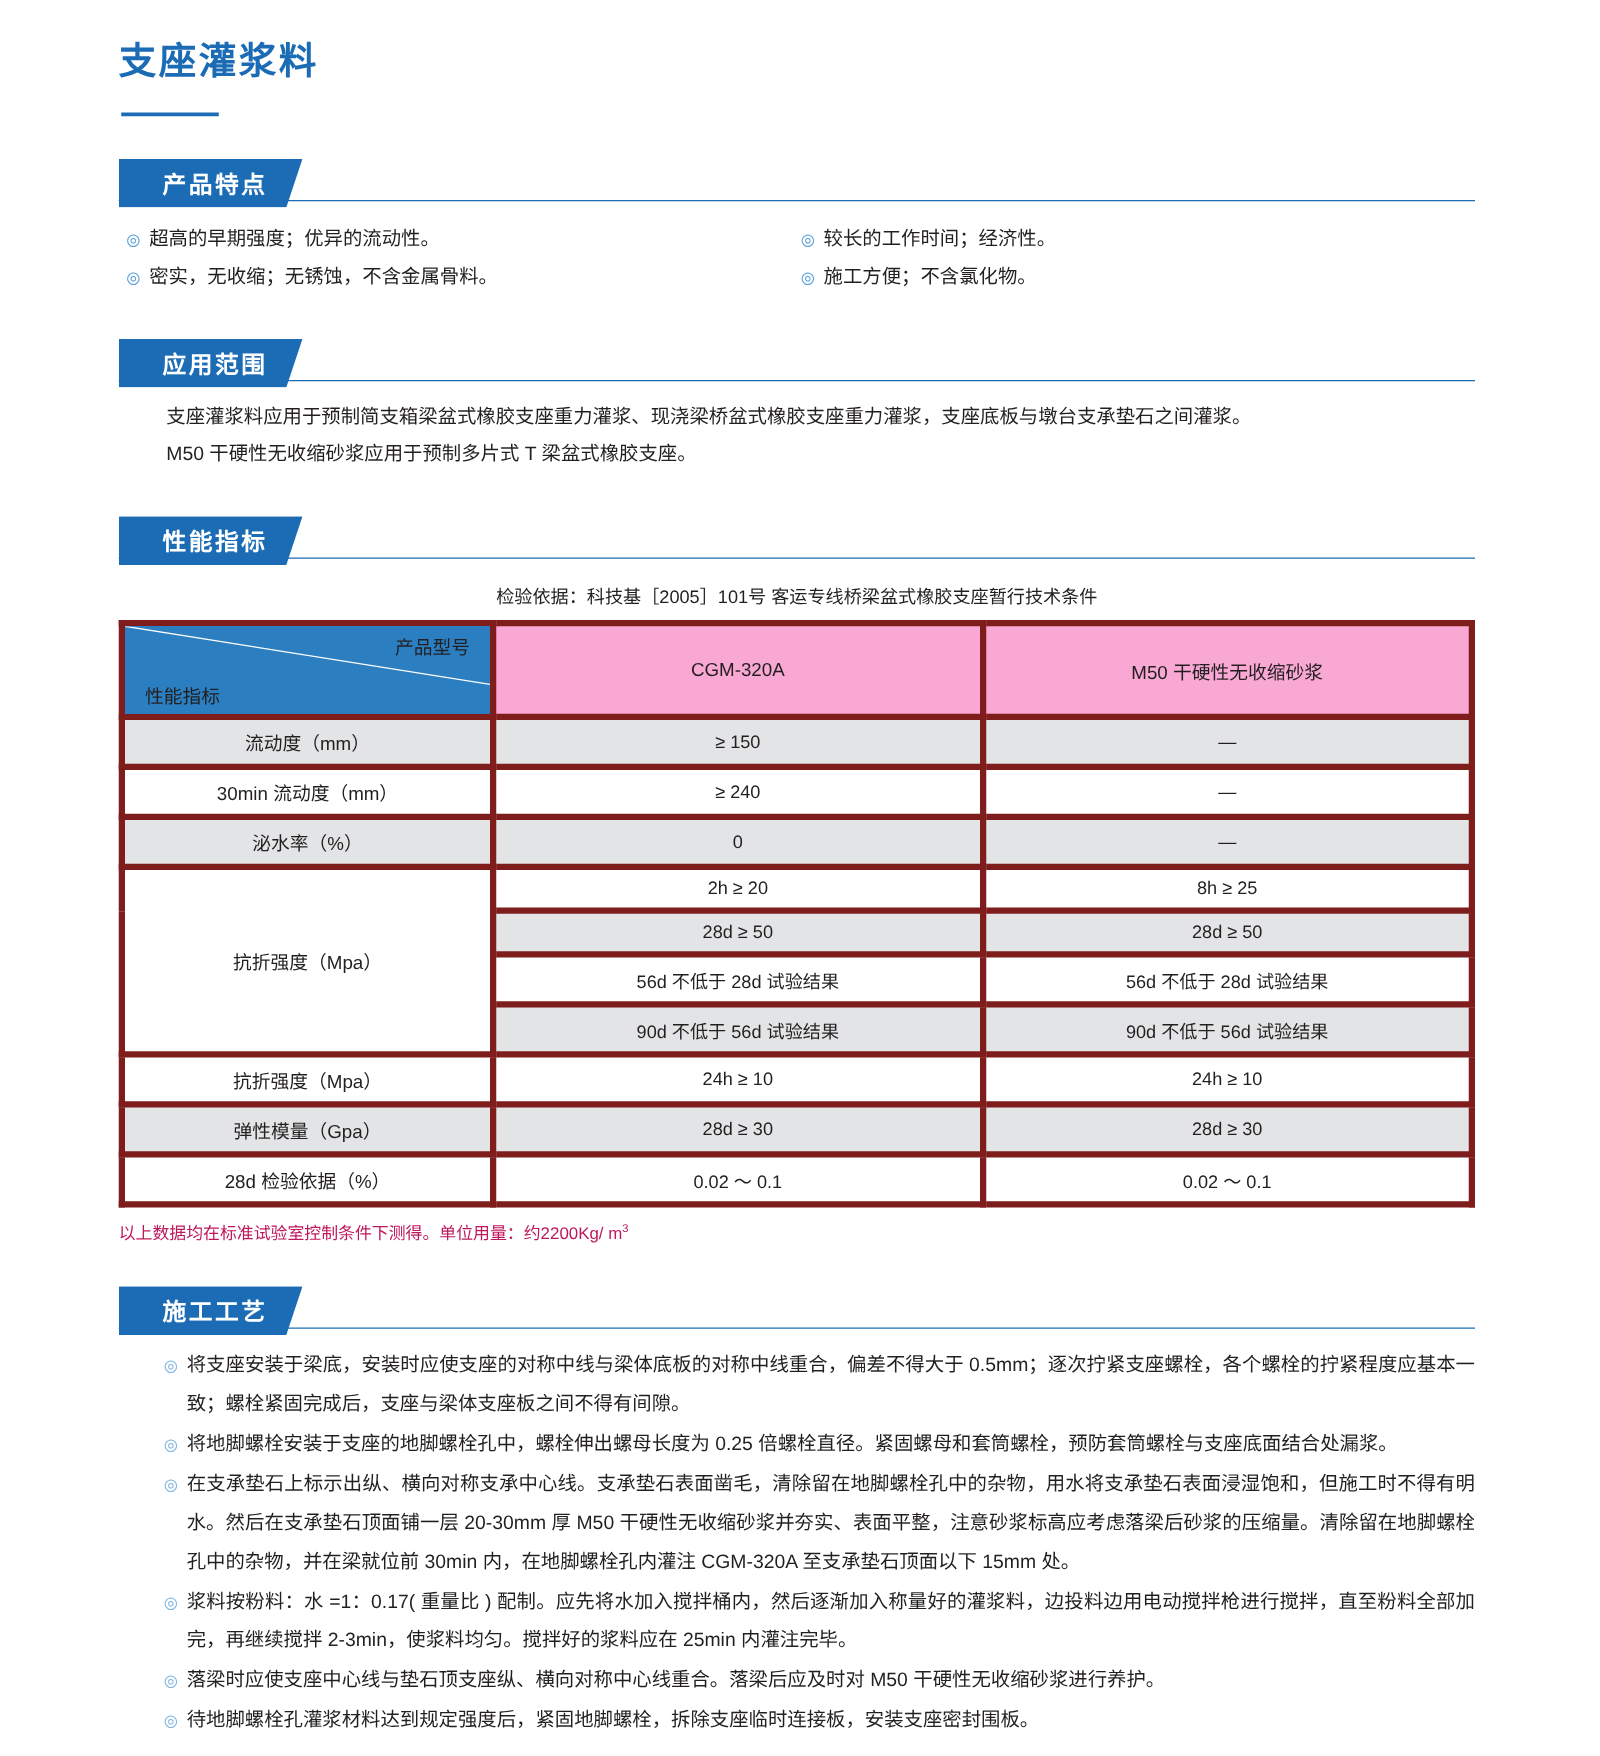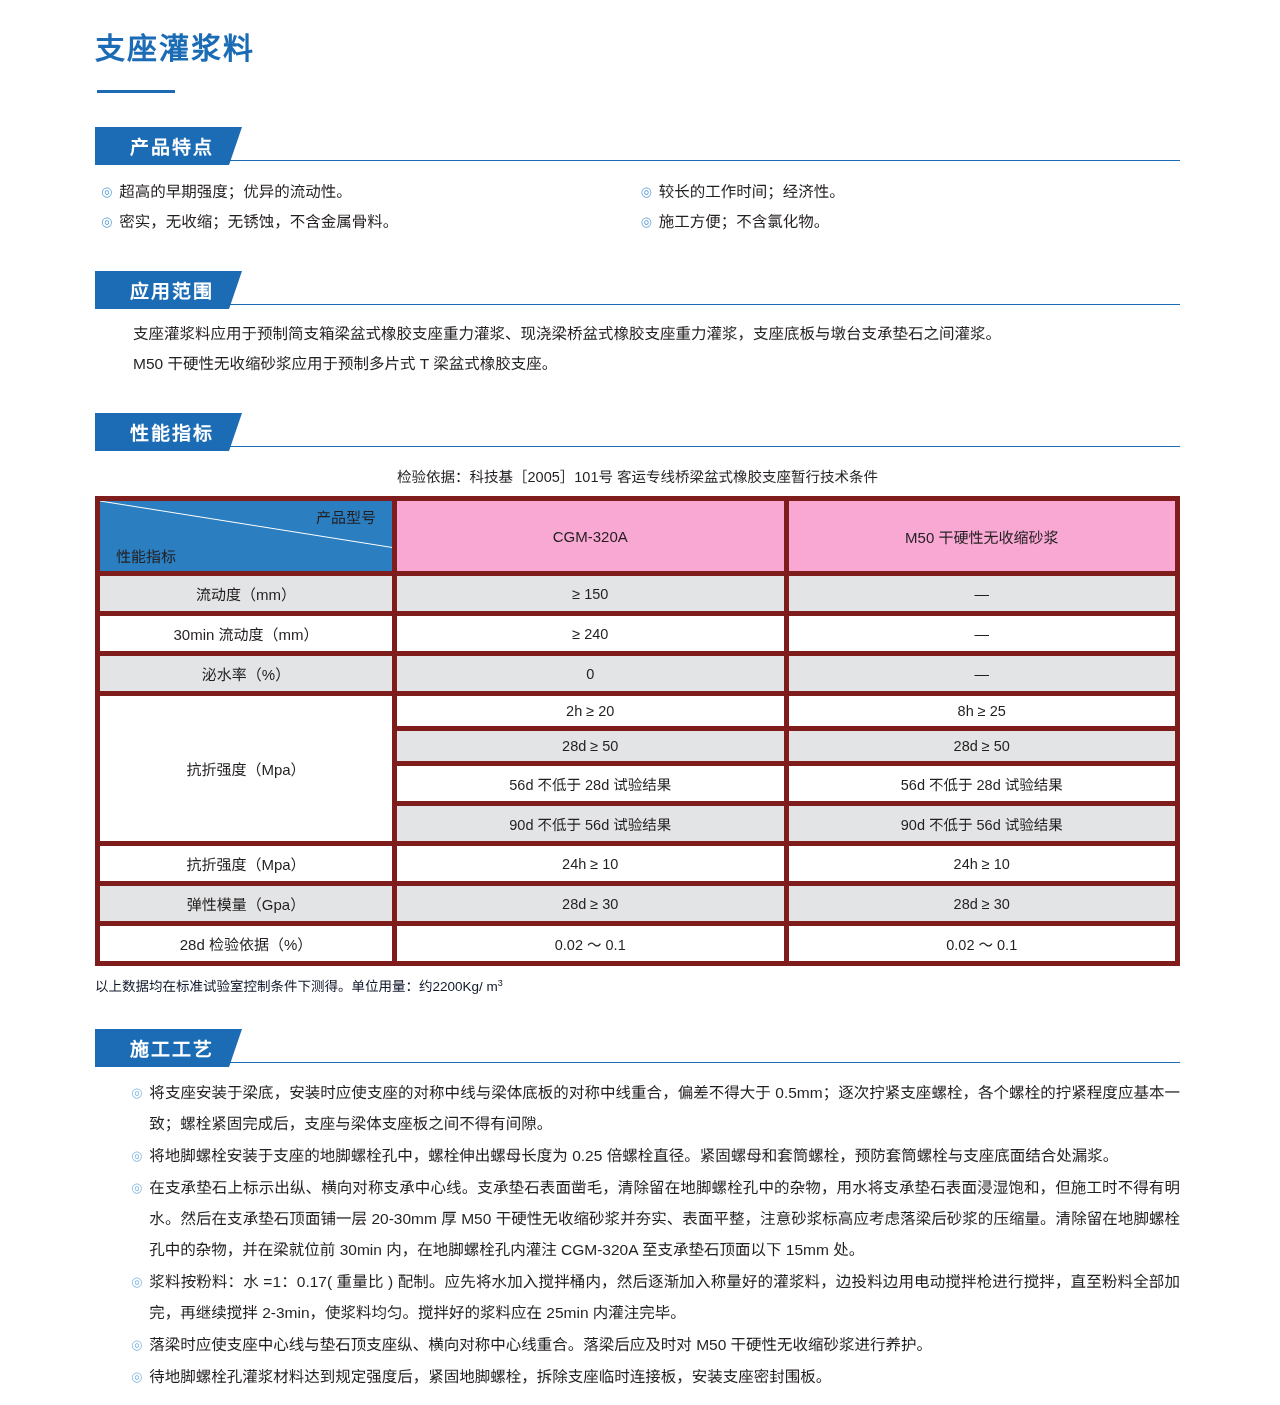--- a/index.html
+++ b/index.html
@@ -163,7 +163,7 @@
   .table-note {
     font-size: 13.5px;
     margin-top: 9px;
-    color: #0f172a;
+    color: #be185d;
   }
   .table-note sup { font-size: 9px; vertical-align: super; }
 

